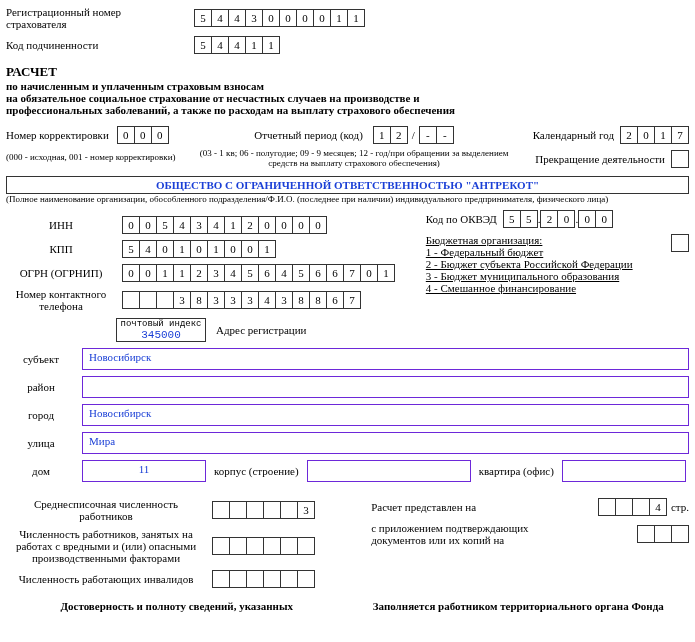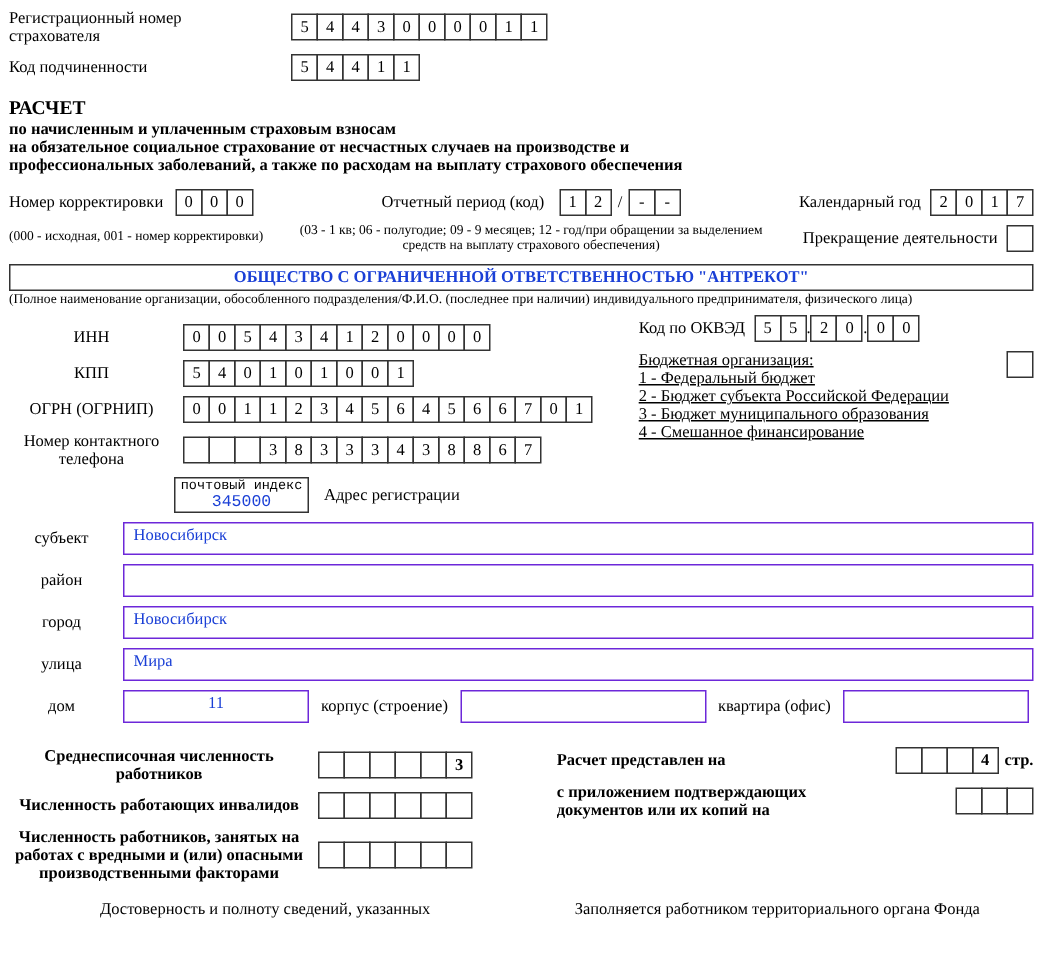--- a/index.html
+++ b/index.html
@@ -284,7 +284,7 @@
   <div class="longbox" style="flex:0 0 110px;"></div>
 </div>
 
-<div class="mt10" style="display:flex;font-weight:bold;">
+<div class="mt10" style="display:flex;">
   <div style="flex:0 0 52%;">
     <div class="grid-row">
       <div class="grid-label" style="width:200px;">Среднесписочная численность работников</div>

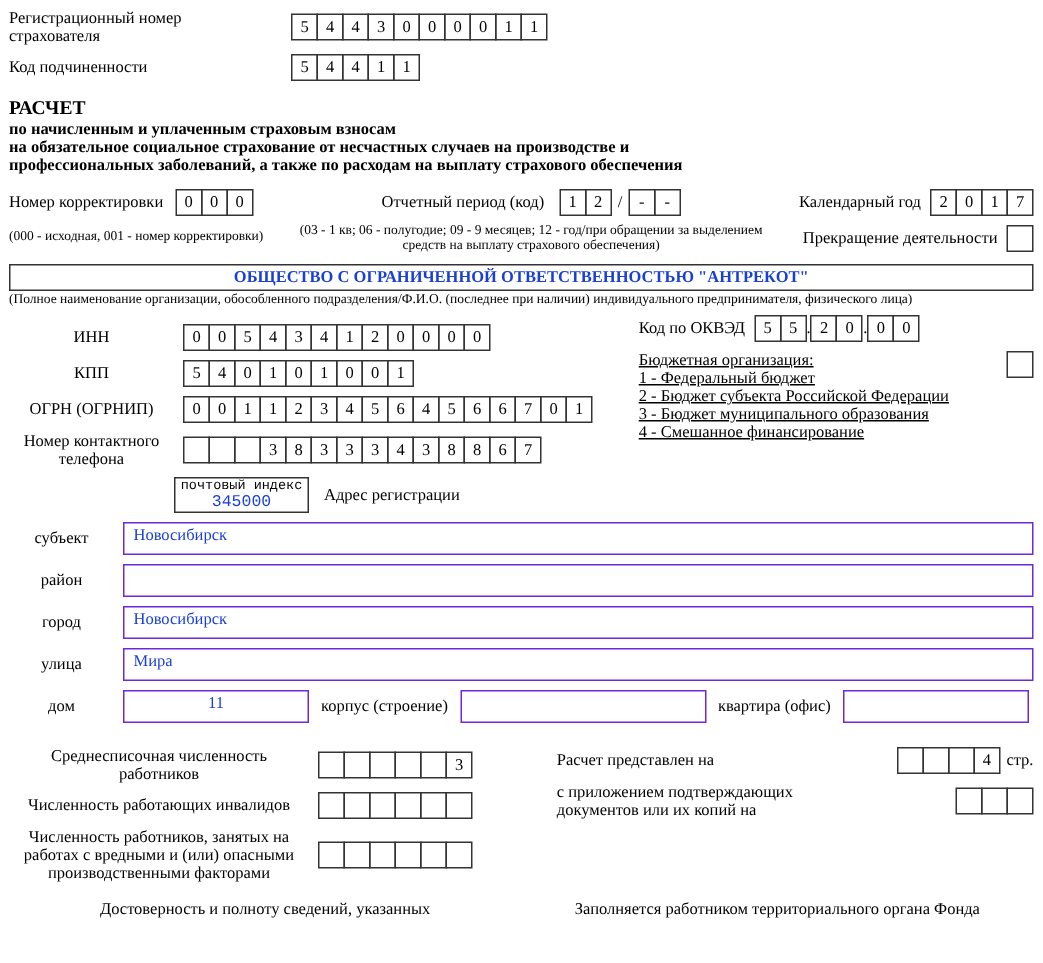--- a/index.html
+++ b/index.html
@@ -298,19 +298,19 @@
         </div>
     </div>
     <div class="grid-row">
+      <div class="grid-label" style="width:200px;">Численность работников, занятых на работах с вредными и (или) опасными производственными факторами</div>
+      <div class="cells" id="cells-hazard">
+          <div class="cell"></div>
+          <div class="cell"></div>
+          <div class="cell"></div>
+          <div class="cell"></div>
+          <div class="cell"></div>
+          <div class="cell"></div>
+        </div>
+    </div>
+    <div class="grid-row">
       <div class="grid-label" style="width:200px;">Численность работающих инвалидов</div>
       <div class="cells" id="cells-invalids">
-          <div class="cell"></div>
-          <div class="cell"></div>
-          <div class="cell"></div>
-          <div class="cell"></div>
-          <div class="cell"></div>
-          <div class="cell"></div>
-        </div>
-    </div>
-    <div class="grid-row">
-      <div class="grid-label" style="width:200px;">Численность работников, занятых на работах с вредными и (или) опасными производственными факторами</div>
-      <div class="cells" id="cells-hazard">
           <div class="cell"></div>
           <div class="cell"></div>
           <div class="cell"></div>

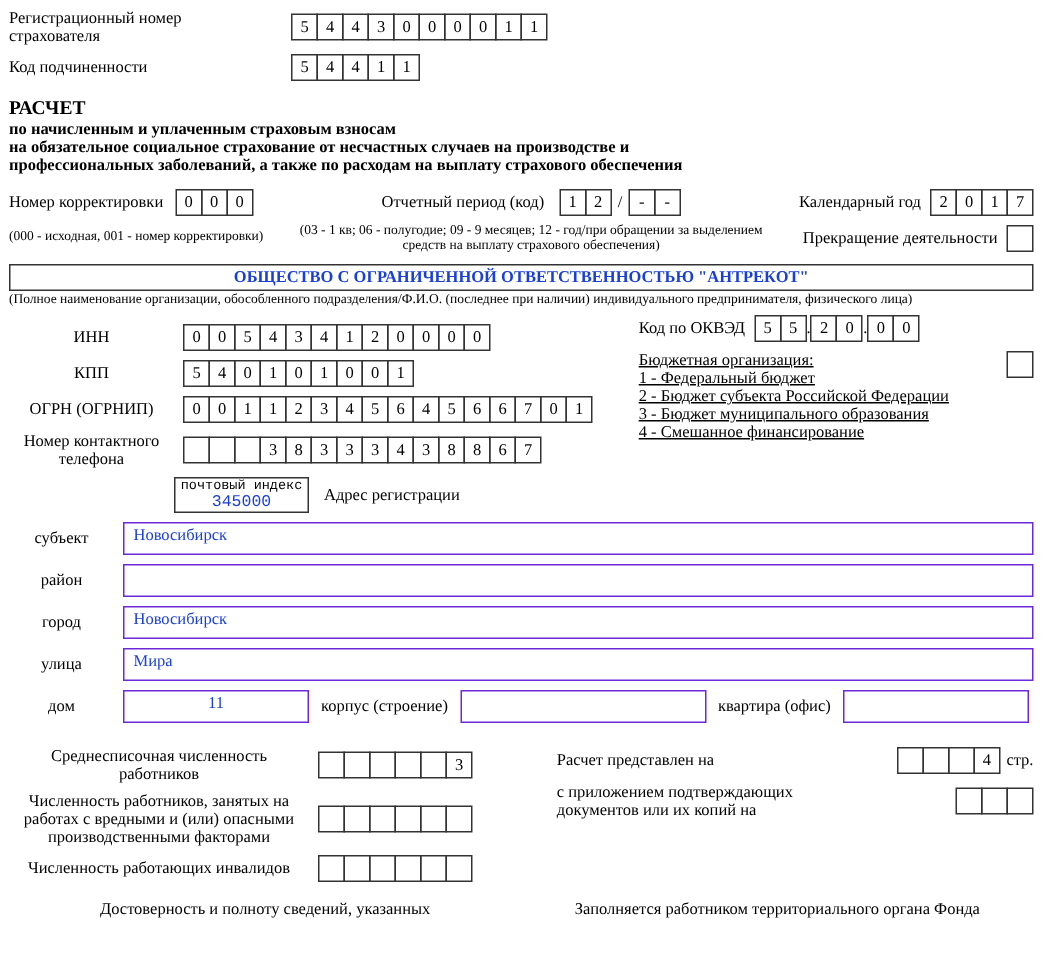--- a/index.html
+++ b/index.html
@@ -47,7 +47,7 @@
   .mt6 { margin-top:6px; }
   .mt10 { margin-top:10px; }
   .slash { margin:0 4px; }
-  .footer { display:flex; margin-top:12px; font-weight:normal; }
+  .footer { display:flex; margin-top:12px; font-weight:bold; }
   .footer > div { flex:1; text-align:center; }
 </style>
 </head>

